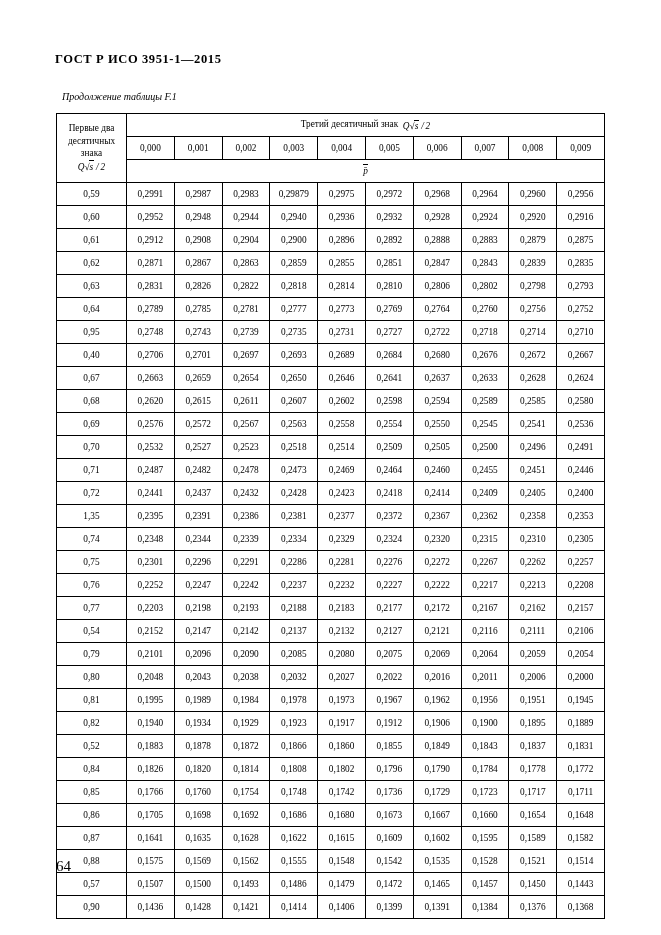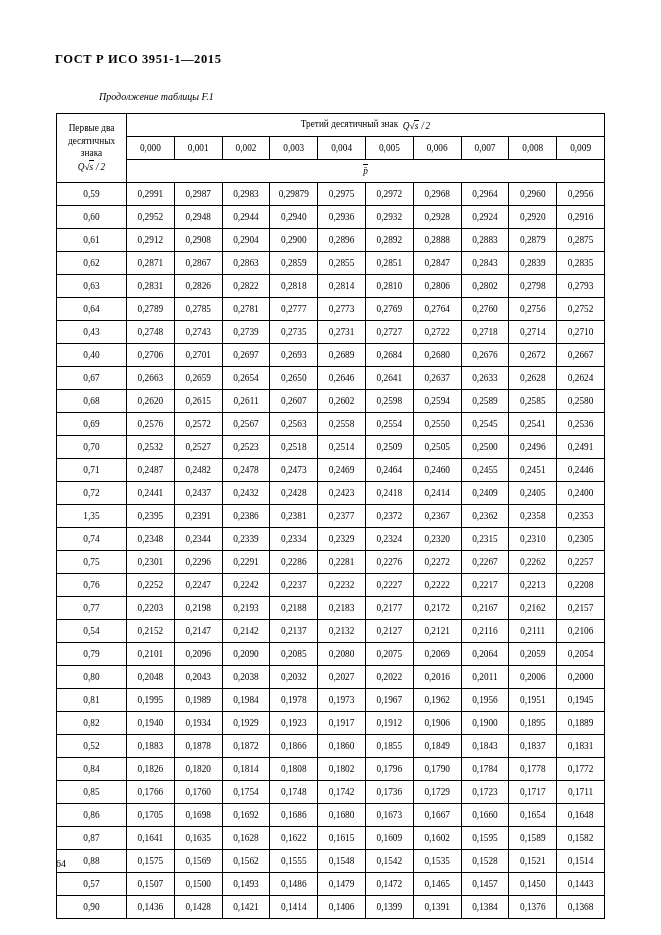--- a/index.html
+++ b/index.html
@@ -37,7 +37,6 @@
     font-family: "Liberation Serif", serif;
     font-size: 10px;
     font-style: italic;
-    margin-left: 37px;
   }
   table.main {
     position: absolute;

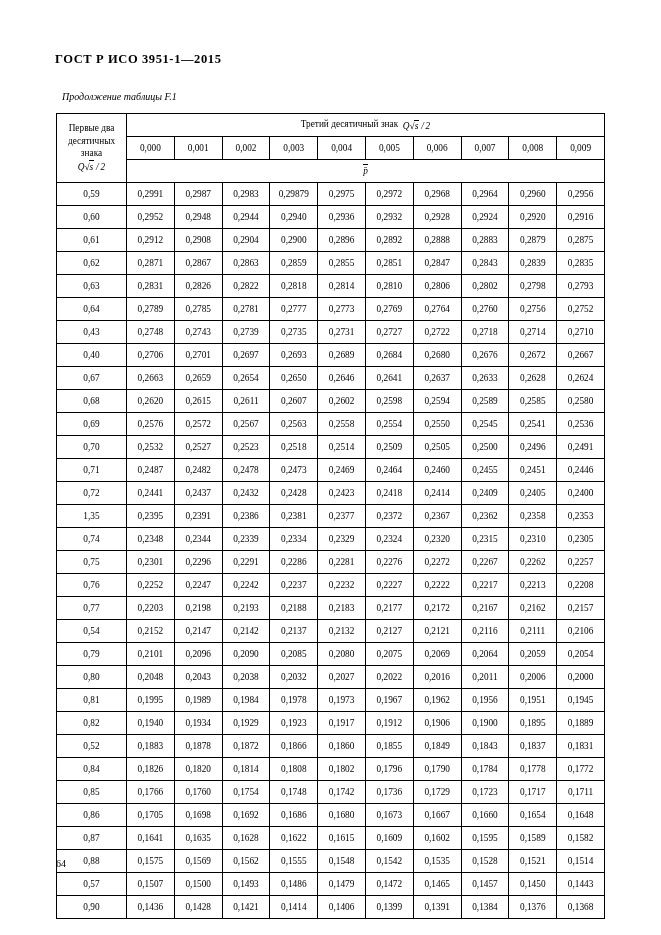--- a/index.html
+++ b/index.html
@@ -234,7 +234,7 @@
           <td class="datacell">0,2752</td>
         </tr>
         <tr>
-          <td class="firstcol">0,43</td>
+          <td class="firstcol">0,95</td>
           <td class="datacell">0,2748</td>
           <td class="datacell">0,2743</td>
           <td class="datacell">0,2739</td>

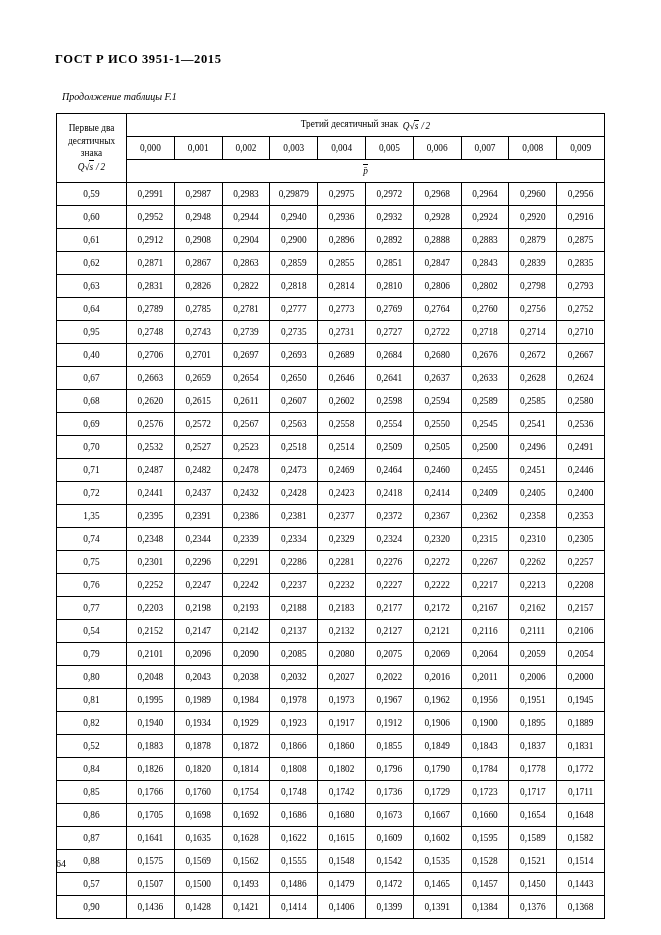--- a/index.html
+++ b/index.html
@@ -110,7 +110,7 @@
     left: 56px;
     top: 858px;
     font-family: "Liberation Serif", serif;
-    font-size: 10px;
+    font-size: 15px;
   }
 </style>
 </head>

